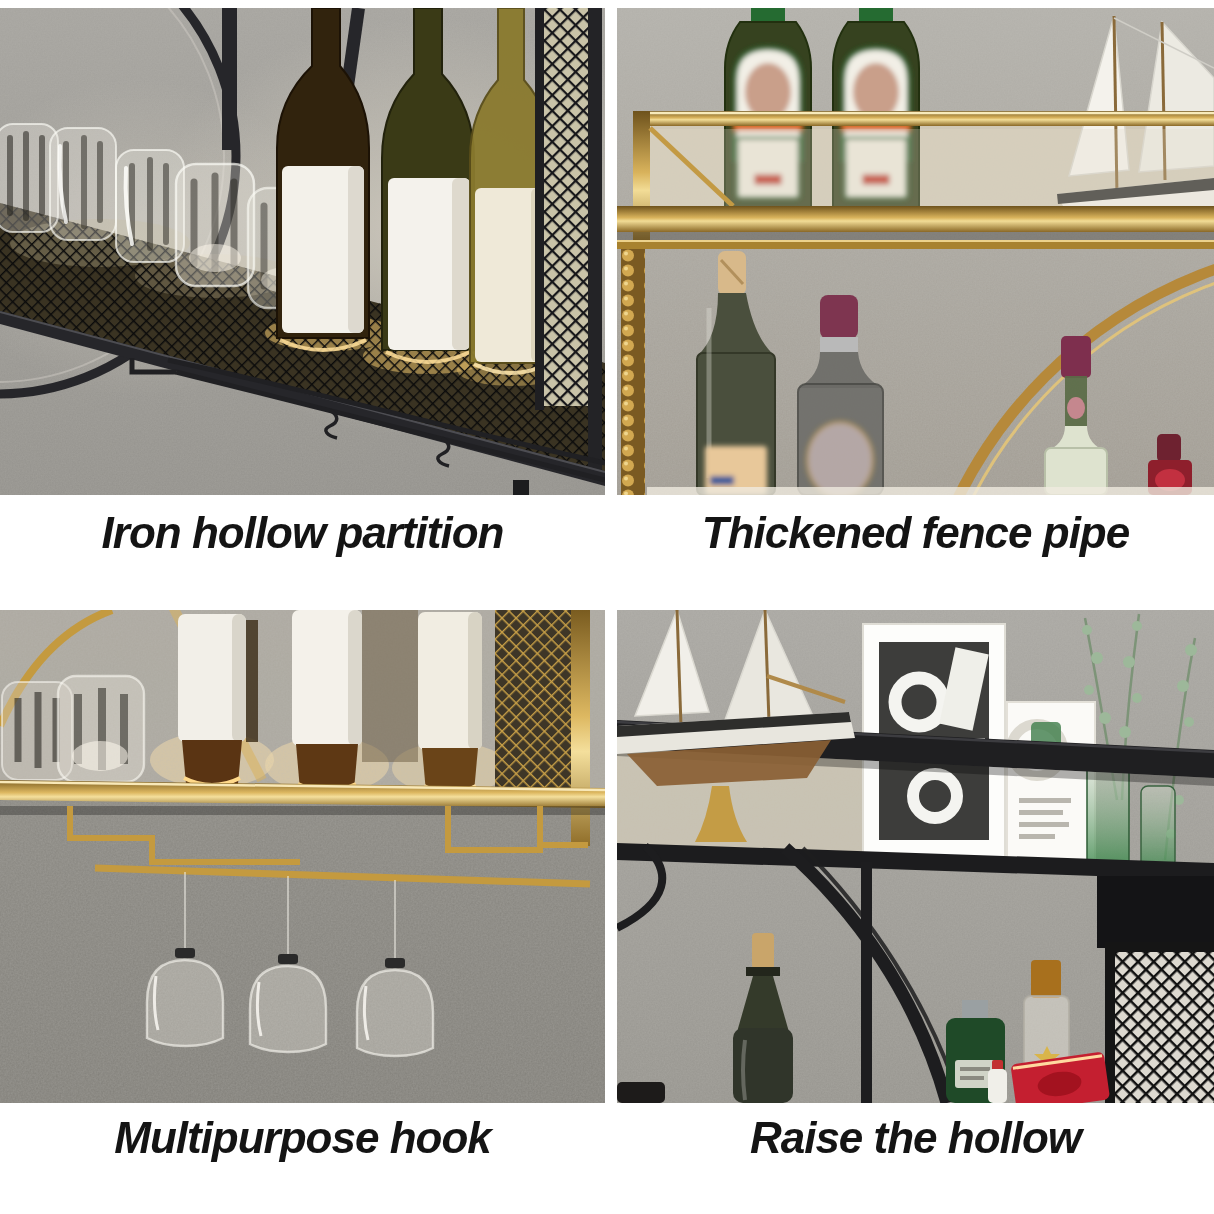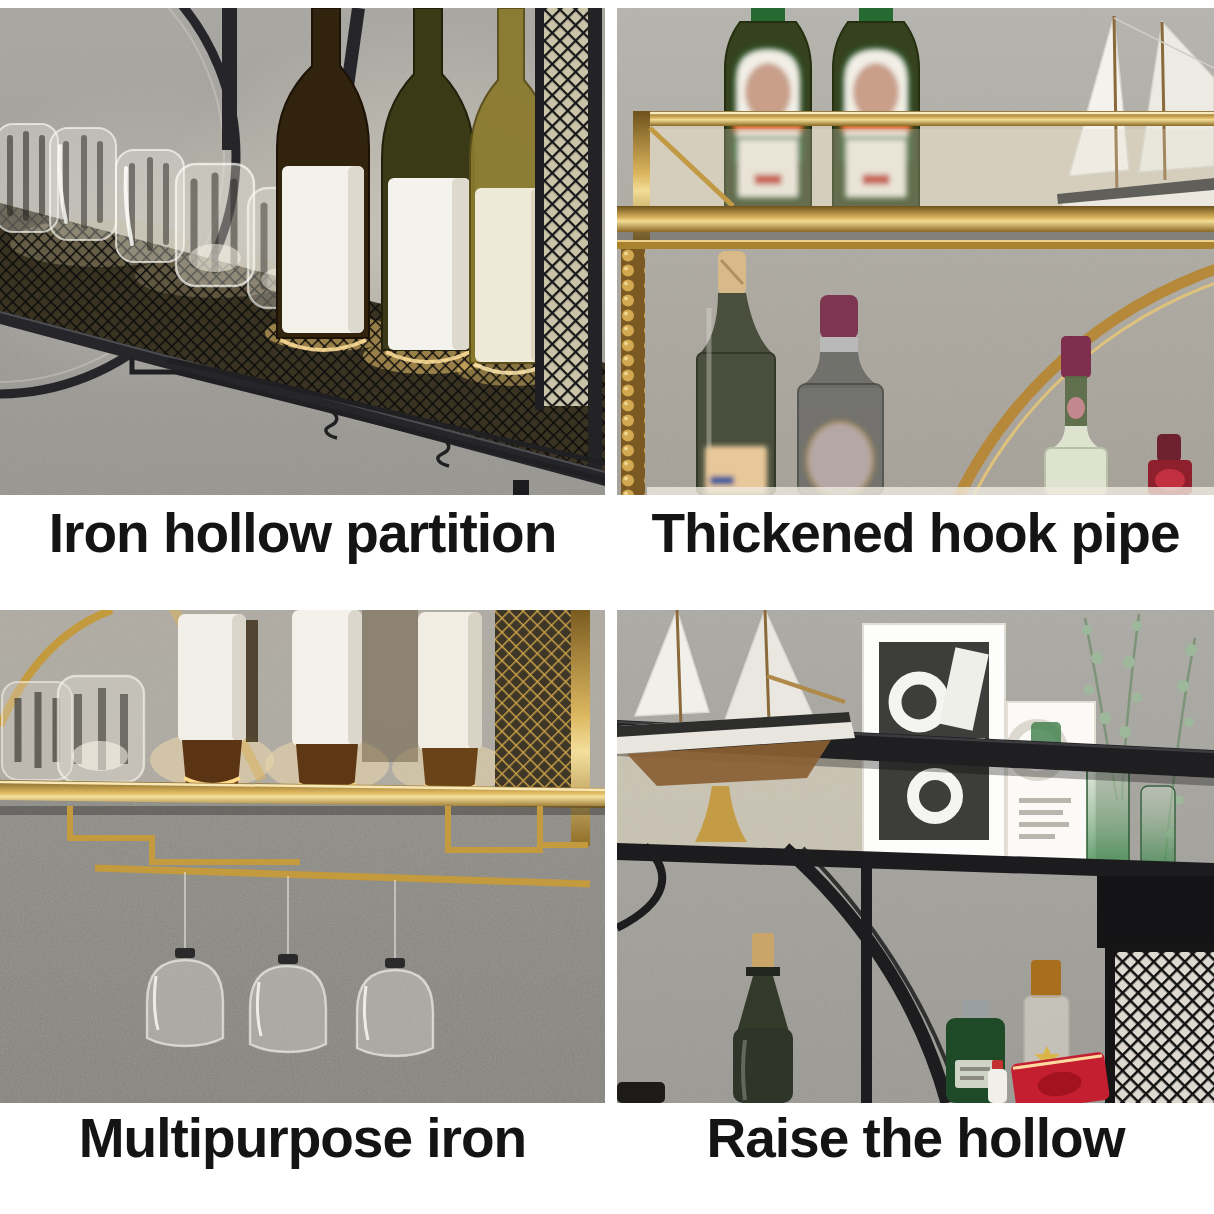--- a/index.html
+++ b/index.html
@@ -15,8 +15,8 @@
   .photo svg{display:block;}
   .cap{
     position:absolute;display:flex;align-items:center;justify-content:center;
-    font-weight:700;font-size:55px;letter-spacing:-1px;color:var(--caption-text);
-    font-family:"Liberation Sans",sans-serif;white-space:nowrap;
+    font-weight:700;font-size:44px;letter-spacing:-1px;color:var(--caption-text);
+    font-family:"Liberation Sans",sans-serif;white-space:nowrap;font-style:italic;
   }
   #ph-tl{left:0;top:8px;width:605px;height:487px;}
   #ph-tr{left:617px;top:8px;width:597px;height:487px;}

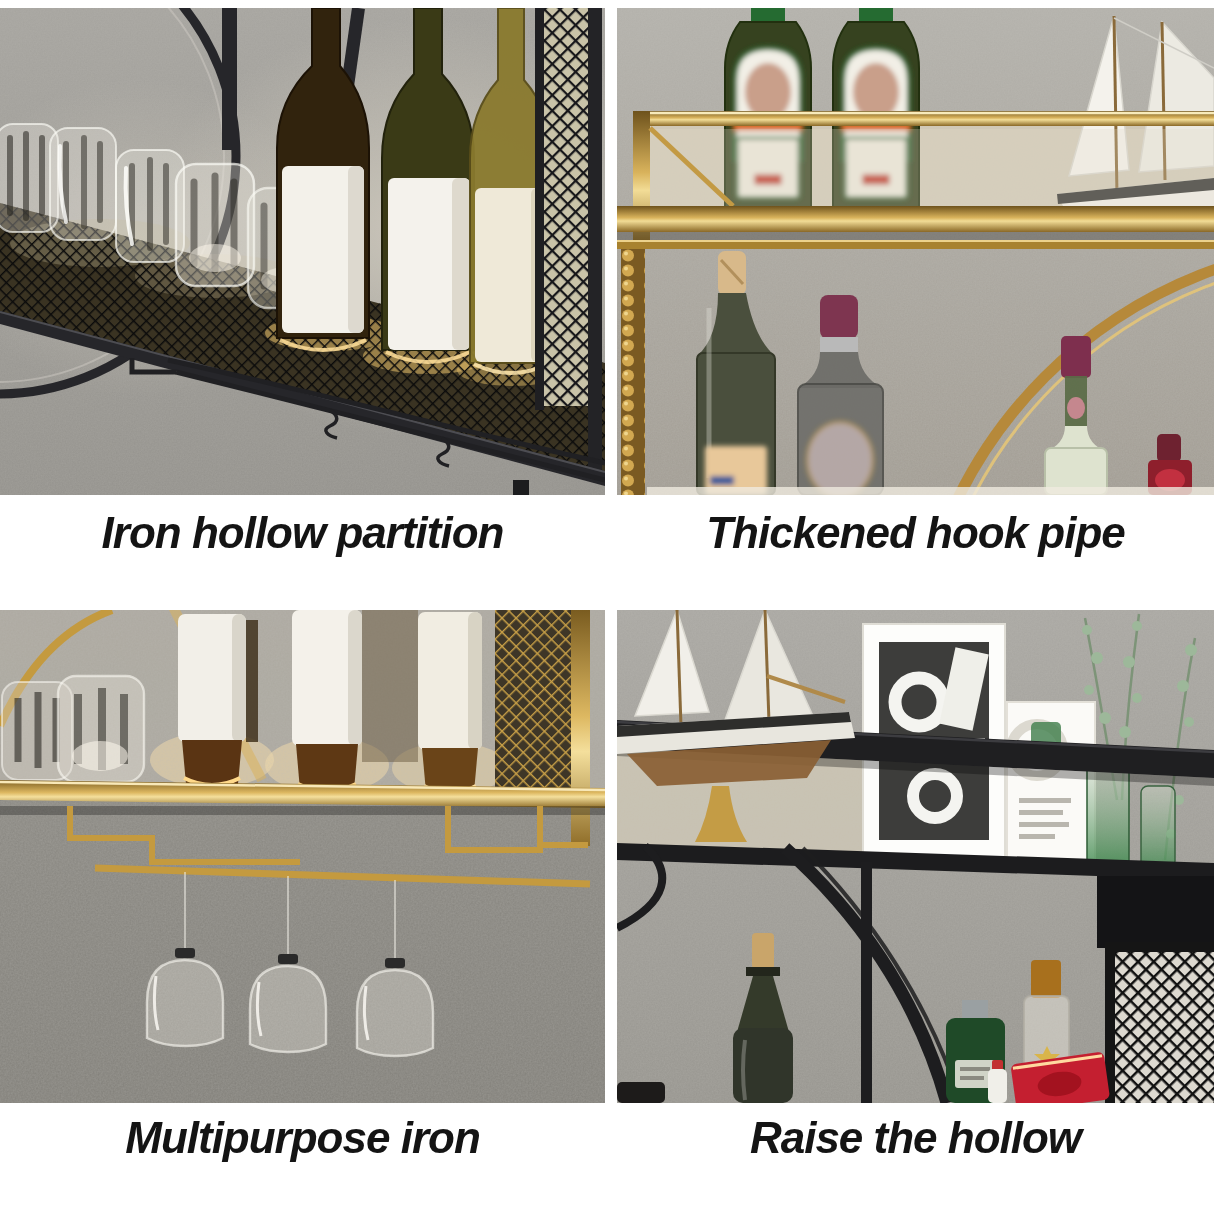--- a/index.html
+++ b/index.html
@@ -544,7 +544,7 @@
   </div>
 
   <div class="cap" id="cap-1">Iron hollow partition</div>
-  <div class="cap" id="cap-2">Thickened hook pipe</div>
+  <div class="cap" id="cap-2">Thickened fence pipe</div>
   <div class="cap" id="cap-3">Multipurpose iron</div>
   <div class="cap" id="cap-4">Raise the hollow</div>
 

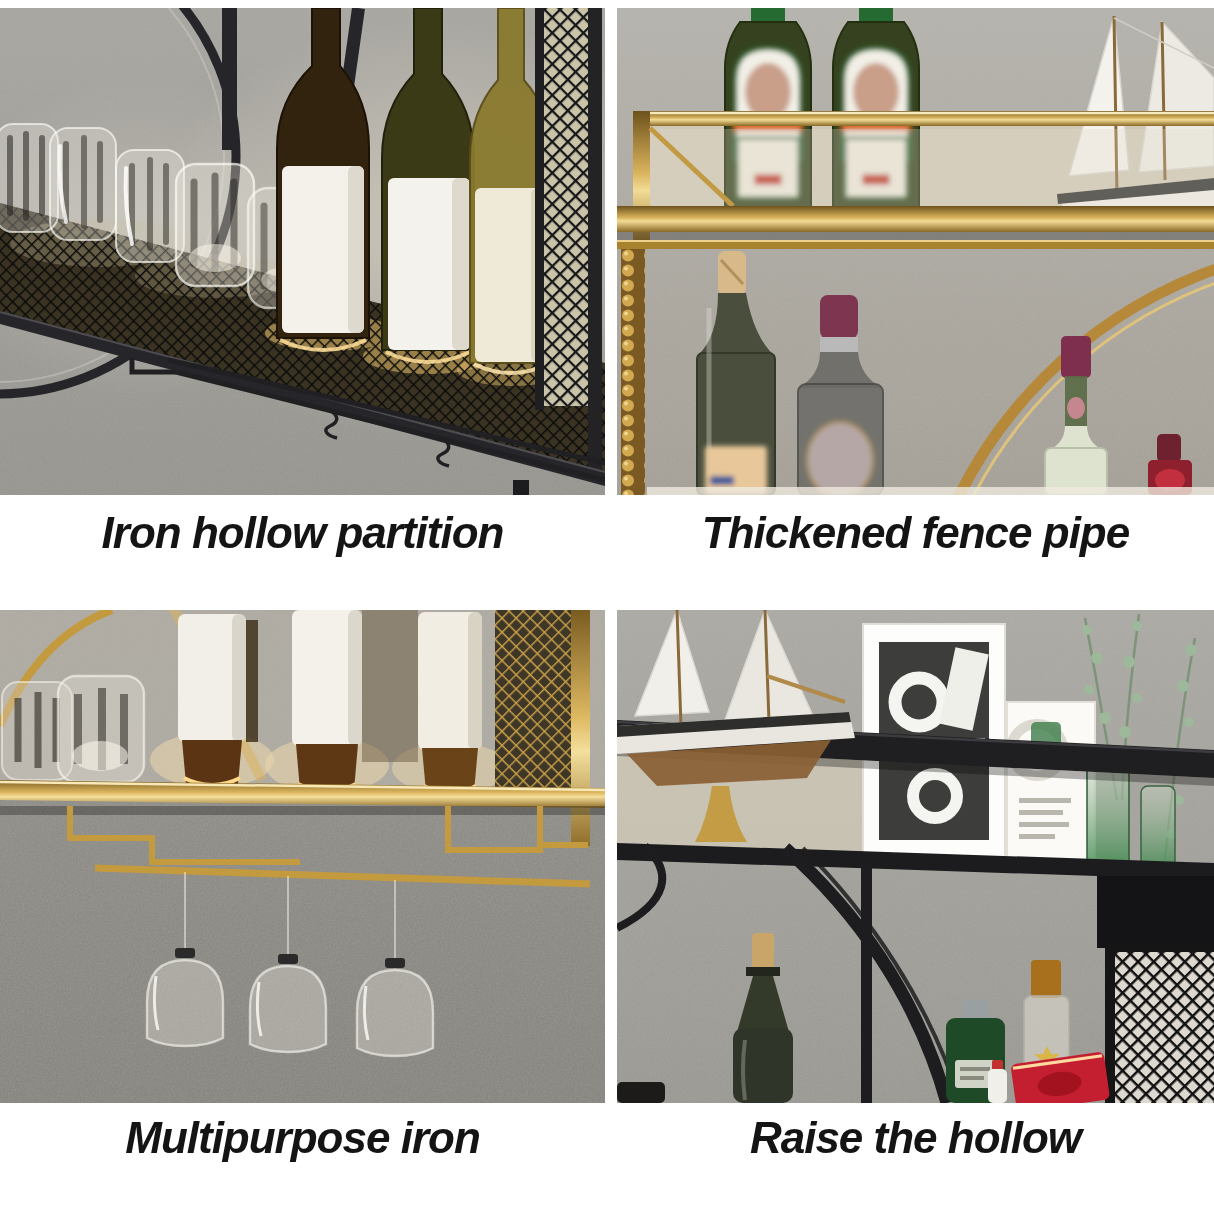--- a/index.html
+++ b/index.html
@@ -545,7 +545,7 @@
 
   <div class="cap" id="cap-1">Iron hollow partition</div>
   <div class="cap" id="cap-2">Thickened fence pipe</div>
-  <div class="cap" id="cap-3">Multipurpose iron</div>
+  <div class="cap" id="cap-3">Multipurpose hook</div>
   <div class="cap" id="cap-4">Raise the hollow</div>
 
 </div>

